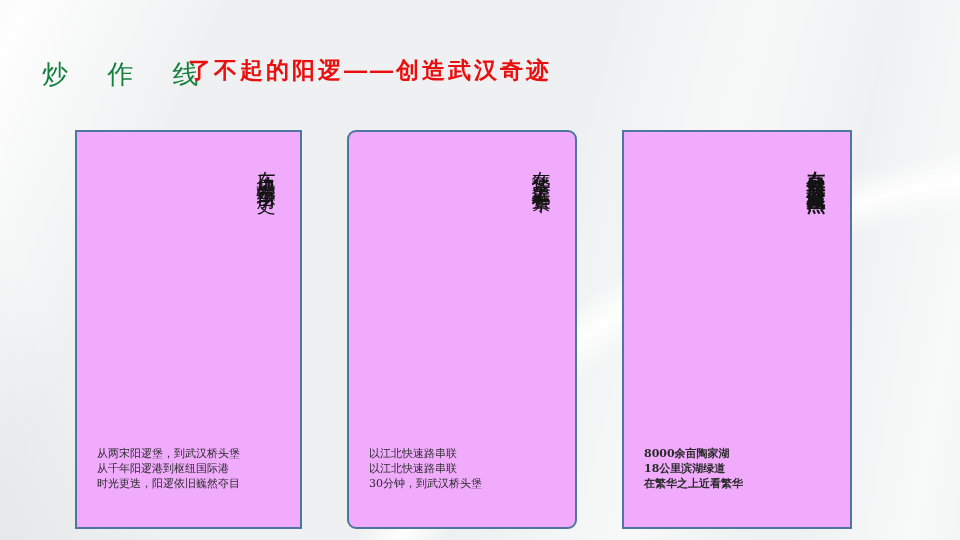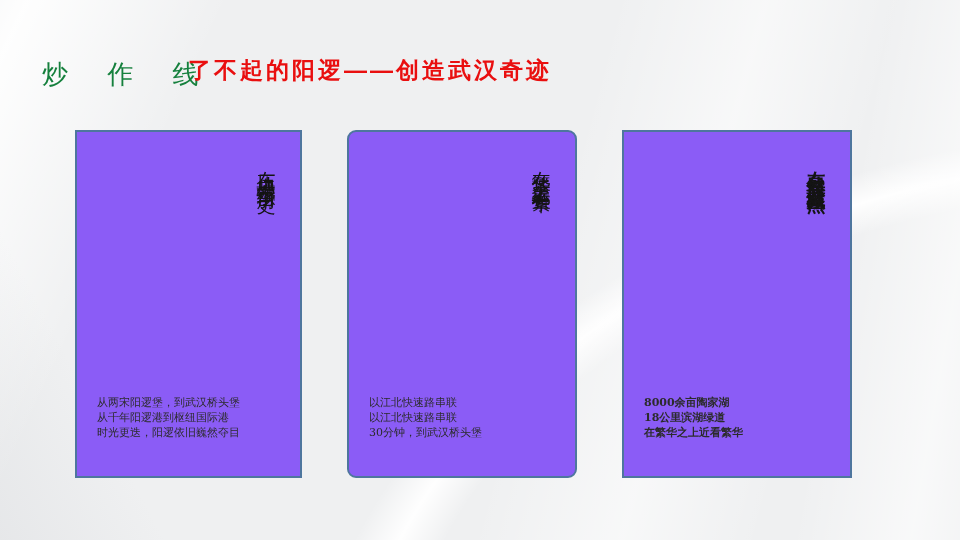--- a/index.html
+++ b/index.html
@@ -46,8 +46,8 @@
   }
   
   .card{
-    position:absolute;top:130px;height:348px;width:230px;
-    background:#8b5cf6;border:2px solid #4e769e;box-sizing:border-box;
+    position:absolute;top:130px;height:399px;width:230px;
+    background:#f0abfc;border:2px solid #4e769e;box-sizing:border-box;
   }
   .card.c1{left:75px;width:227px;}
   .card.c2{left:347px;border-radius:9px;}

